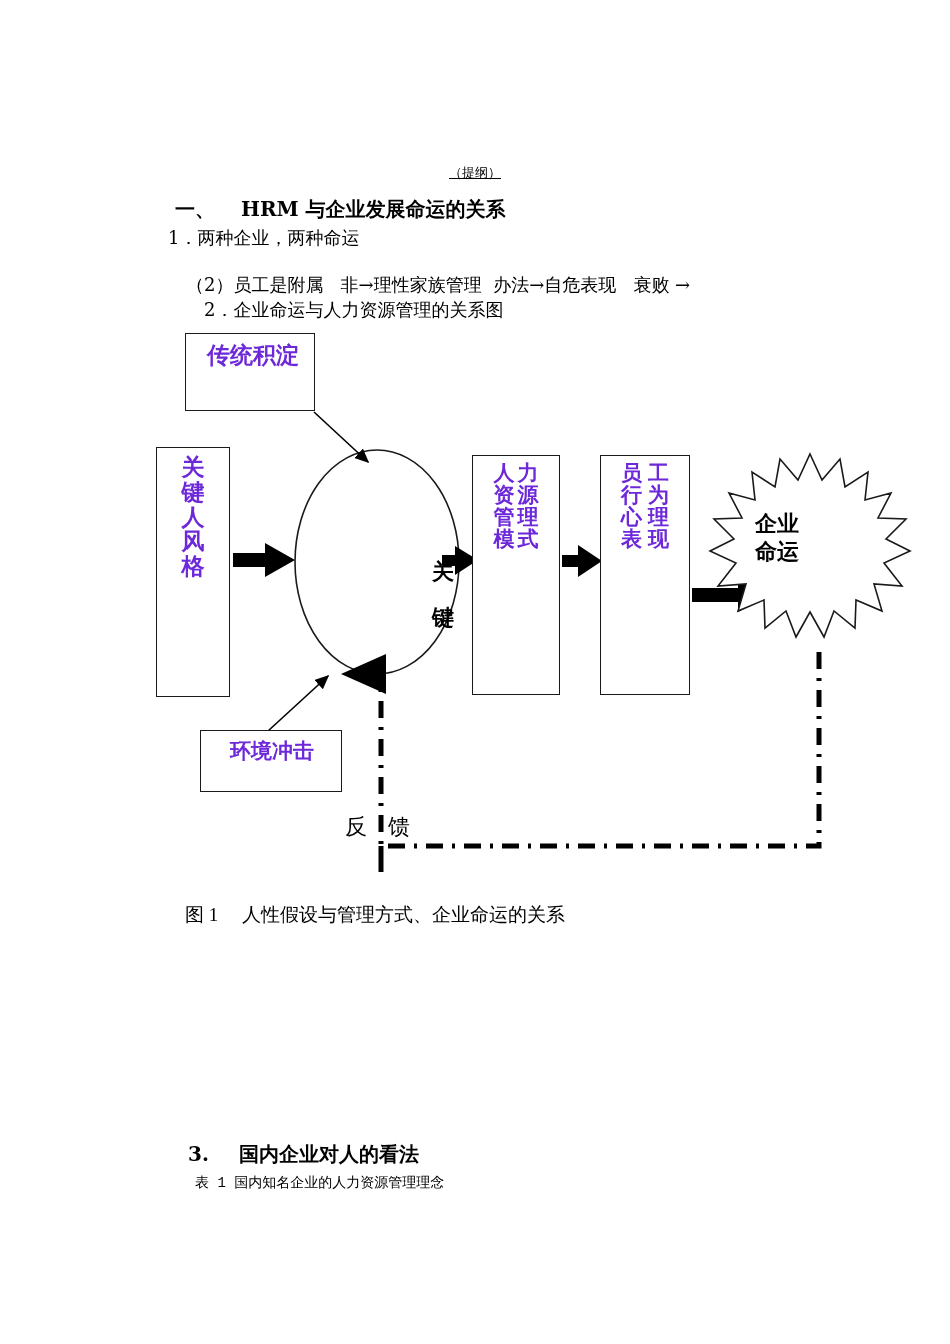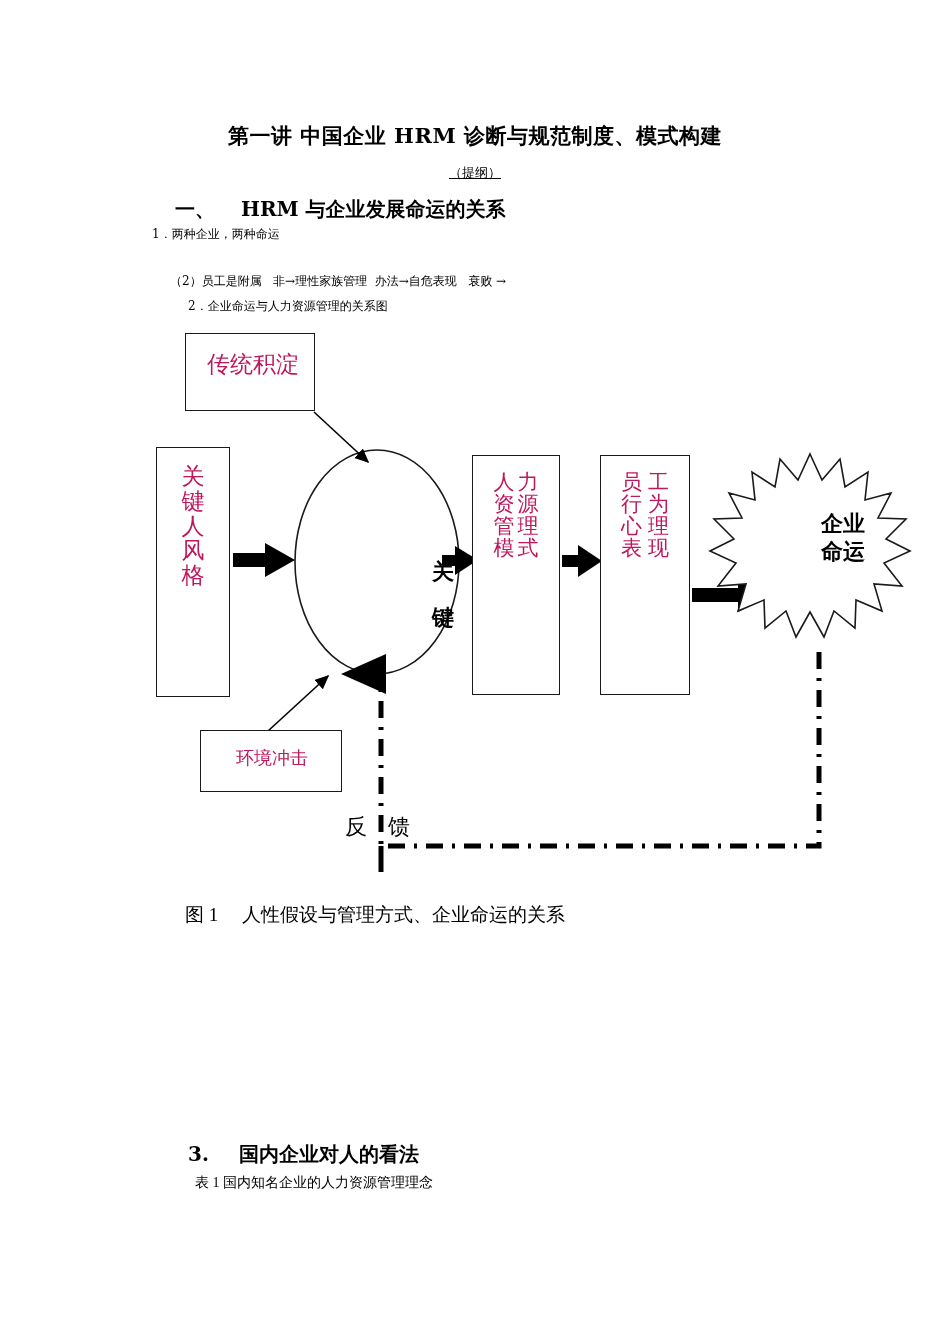--- a/index.html
+++ b/index.html
@@ -202,7 +202,6 @@
 
 <div id="page">
 
-  <div class="doc-title">第一讲   中国企业 HRM 诊断与规范制度、模式构建</div>
   <div class="doc-subtitle">（提纲）</div>
 
   <div class="section-h1">

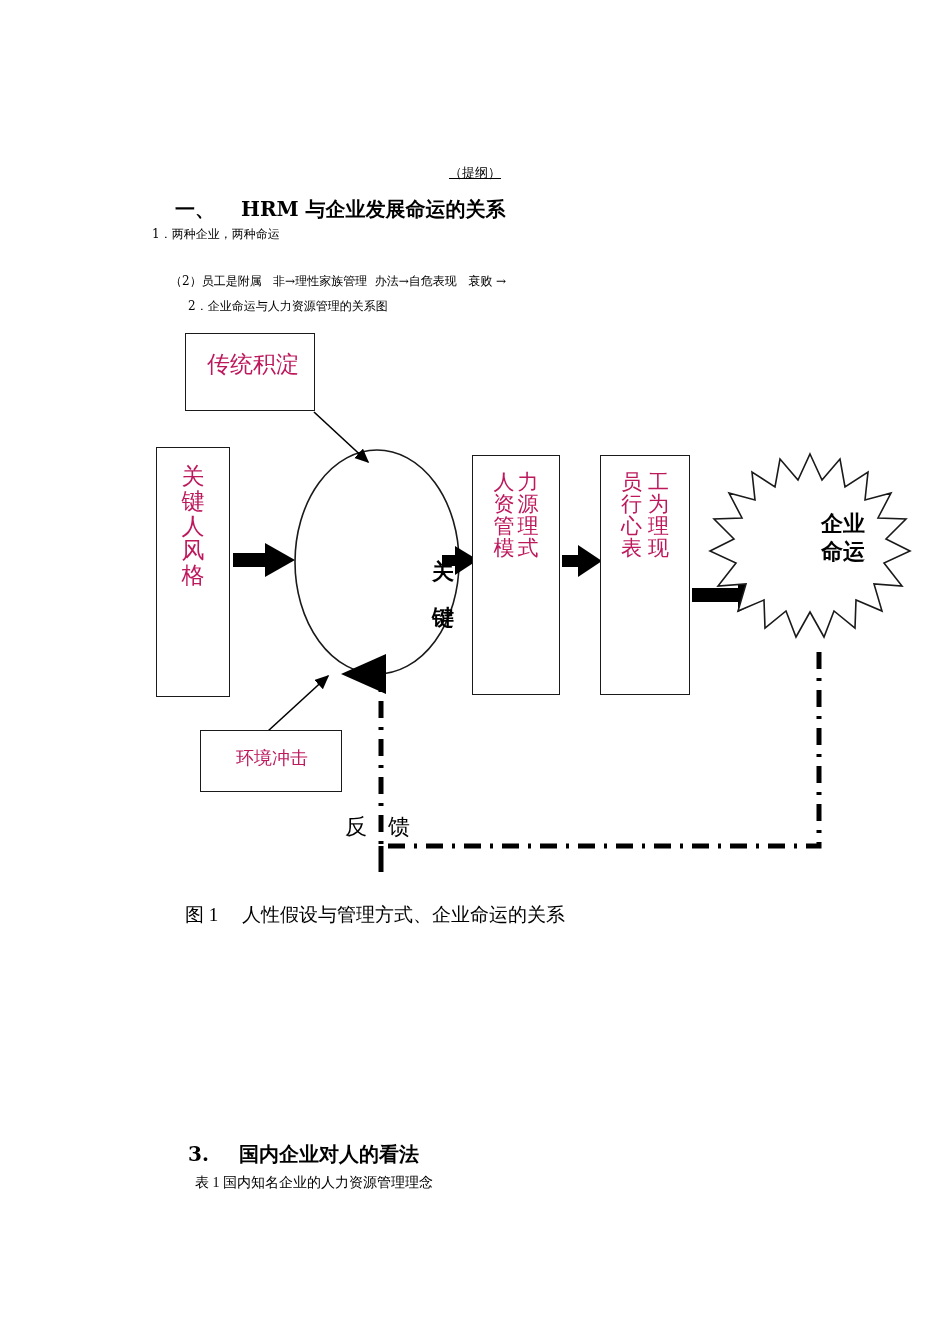--- a/index.html
+++ b/index.html
@@ -54,8 +54,9 @@
   .line-item {
     position: absolute;
     font-family: "DejaVu Serif", "Liberation Serif", serif;
-    font-size: 12px;
+    font-size: 18px;
     white-space: pre;
+    margin-left: 16px;
   }
   .li-1 { left: 152px; top: 226px; }
   .li-2 { left: 185px; top: 249px; }

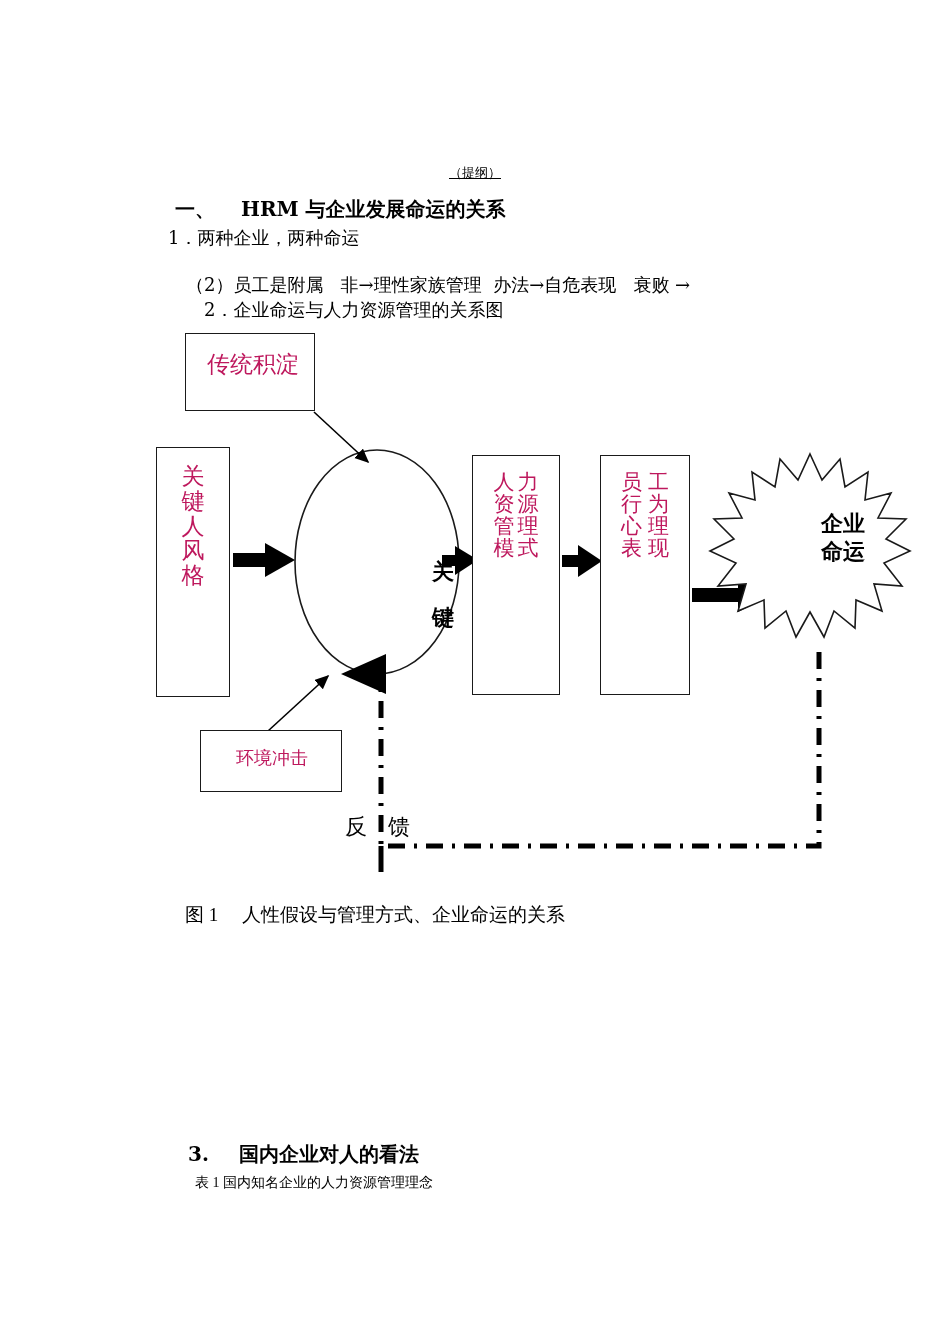--- a/index.html
+++ b/index.html
@@ -107,9 +107,8 @@
   .dbox-label {
     position: absolute;
     font-family: "DejaVu Sans", "Liberation Sans", sans-serif;
-    font-weight: normal;
-    color: #be185d;
-    margin-top: 9px;
+    font-weight: bold;
+    color: #6d28d9;
   }
 
   

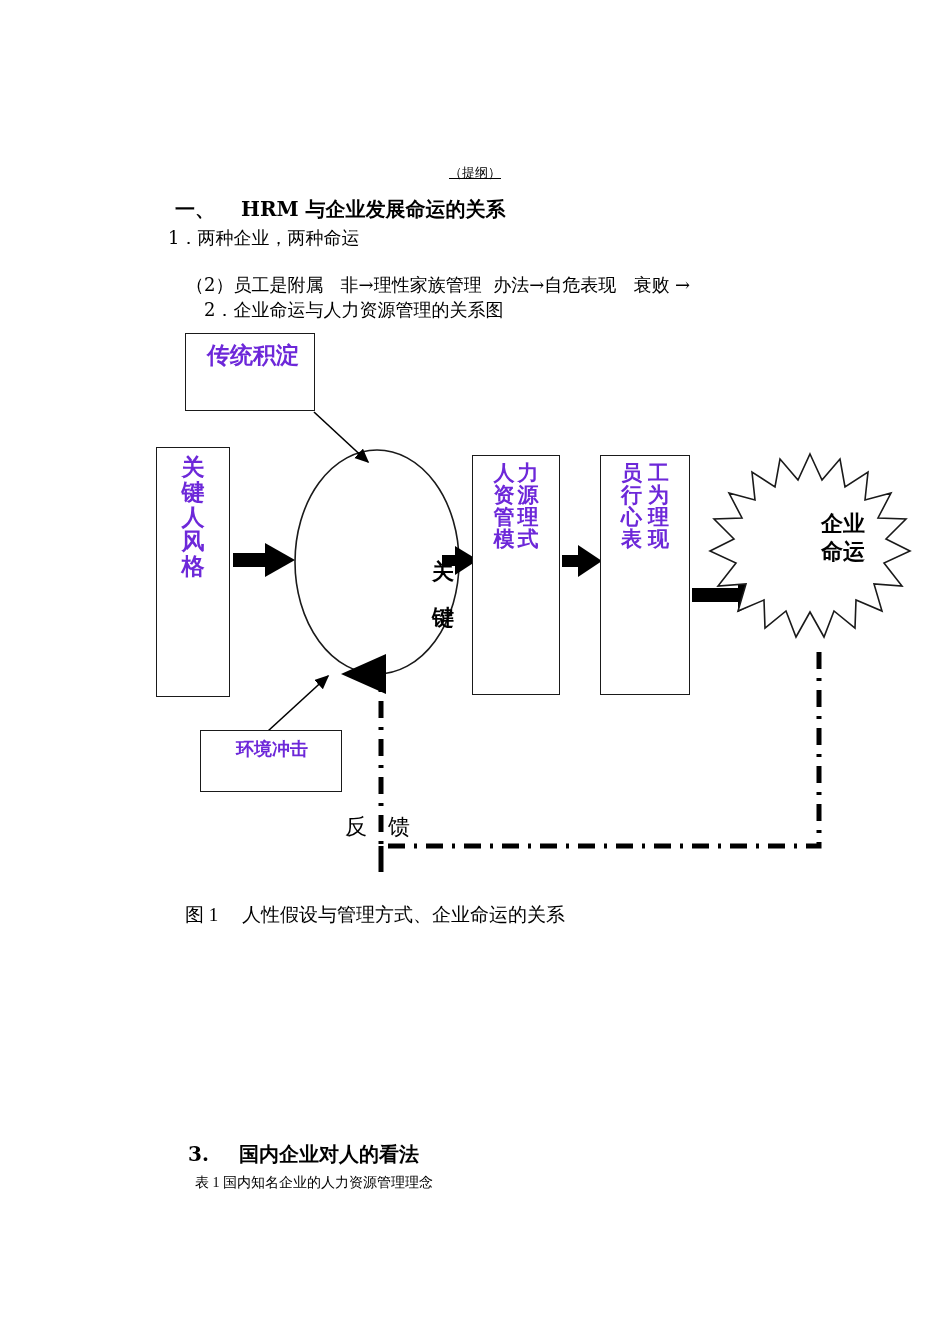--- a/index.html
+++ b/index.html
@@ -184,7 +184,7 @@
     font-family: "DejaVu Sans", "Liberation Sans", sans-serif;
     font-weight: bold;
     font-size: 22px;
-    text-align: right;
+    text-align: left;
     line-height: 1.25;
   }
 

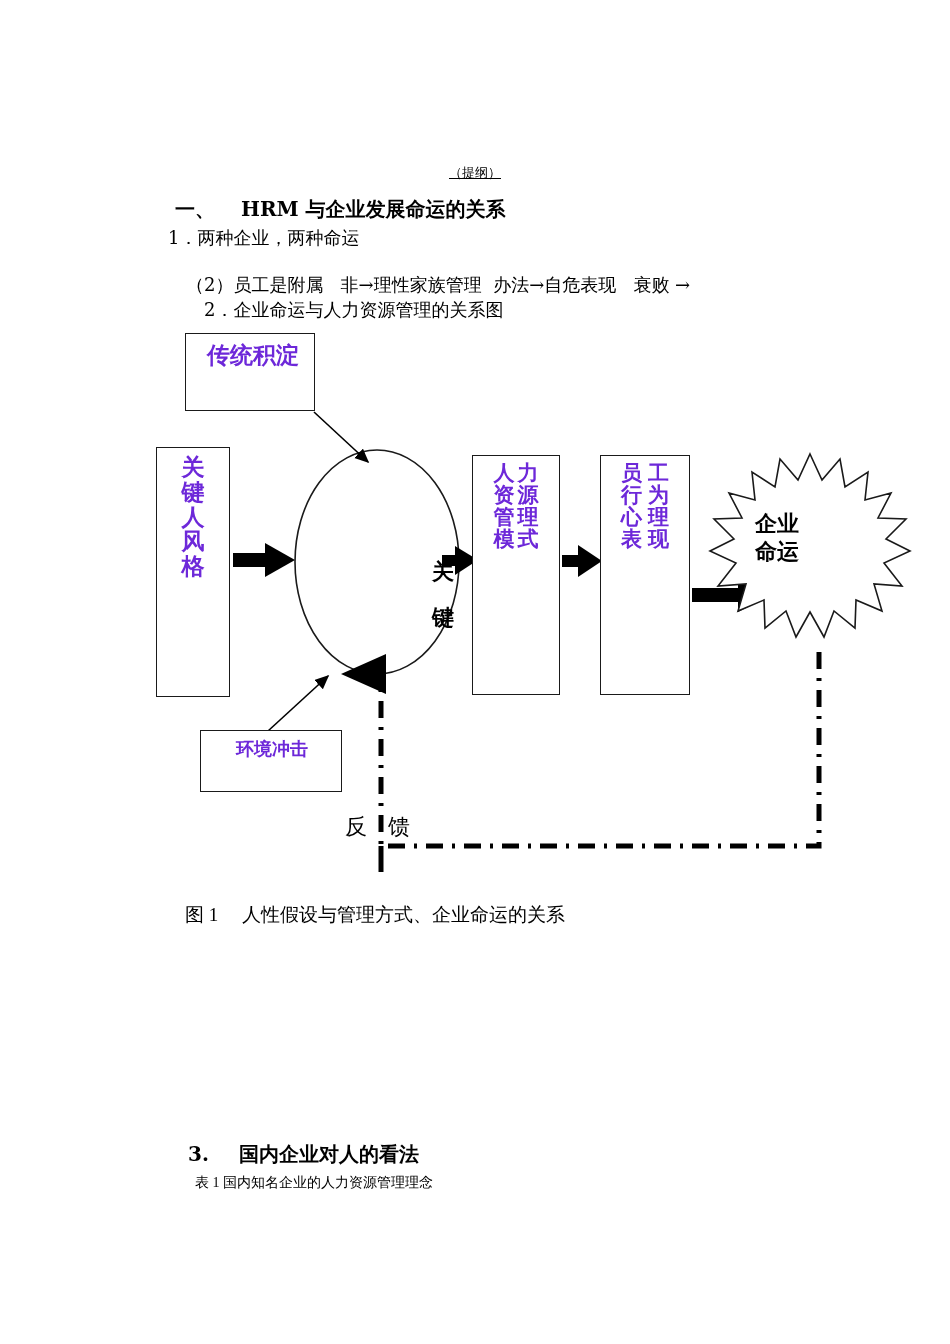--- a/index.html
+++ b/index.html
@@ -152,7 +152,7 @@
   .box-env { left: 200px; top: 730px; width: 142px; height: 62px; }
   .lbl-env {
     left: 208px; top: 737px; width: 128px;
-    font-size: 18px; text-align: center;
+    font-size: 21px; text-align: center;
   }
 
   

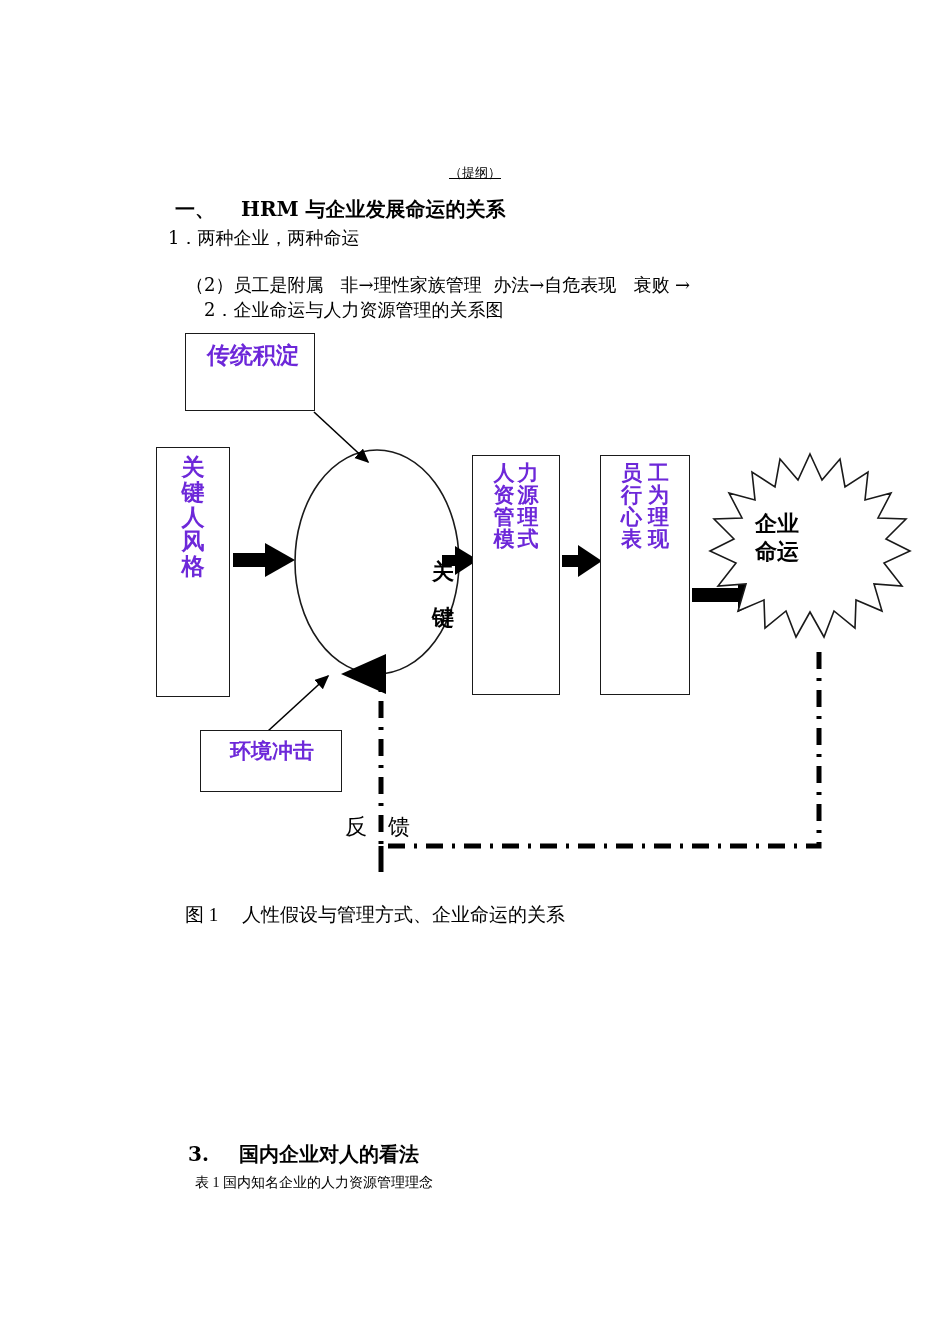--- a/index.html
+++ b/index.html
@@ -77,7 +77,7 @@
     position: absolute;
     left: 195px;
     top: 1174px;
-    font-family: Liberation Serif, serif;
+    font-family: Liberation Mono, monospace;
     font-size: 14px;
   }
 

